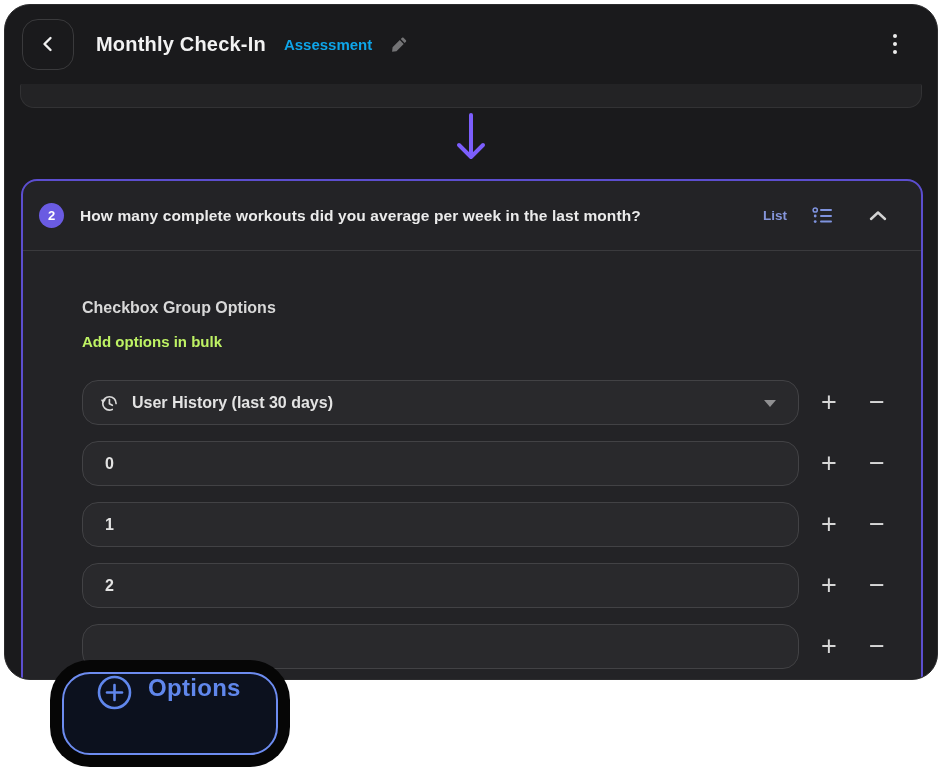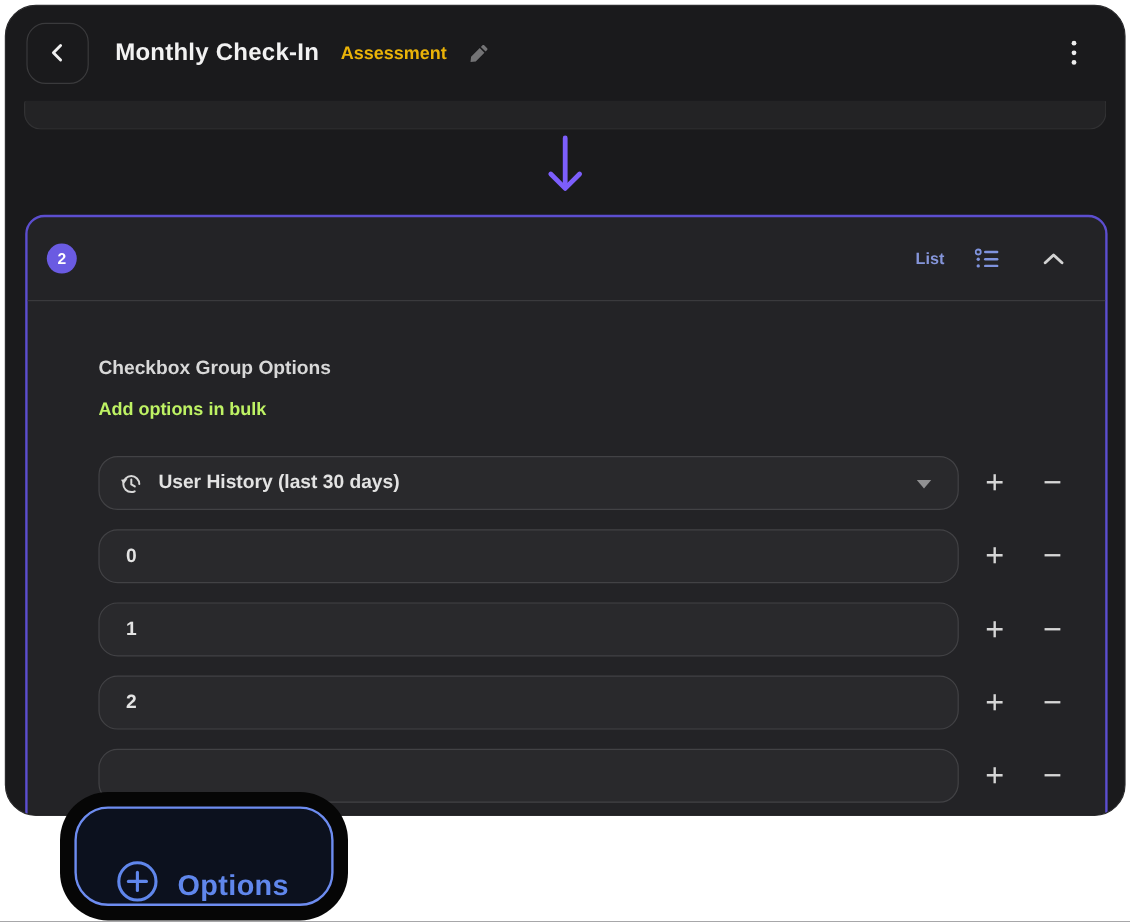--- a/index.html
+++ b/index.html
@@ -24,7 +24,7 @@
     background:transparent; flex:none;
   }
   .app-title { margin-left:22px; color:#f2f2f2; font-size:20px; font-weight:700; letter-spacing:.2px; }
-  .app-subtitle { margin-left:18px; color:#eab308; font-size:15px; font-weight:600; }
+  .app-subtitle { margin-left:18px; color:#0ea5e9; font-size:15px; font-weight:600; }
   .edit-icon { margin-left:18px; display:flex; cursor:pointer; }
   .kebab { margin-left:auto; margin-right:18px; display:flex; flex-direction:column; gap:4px; cursor:pointer; padding:6px; }
   .kebab span { width:4px; height:4px; border-radius:50%; background:#ececec; }

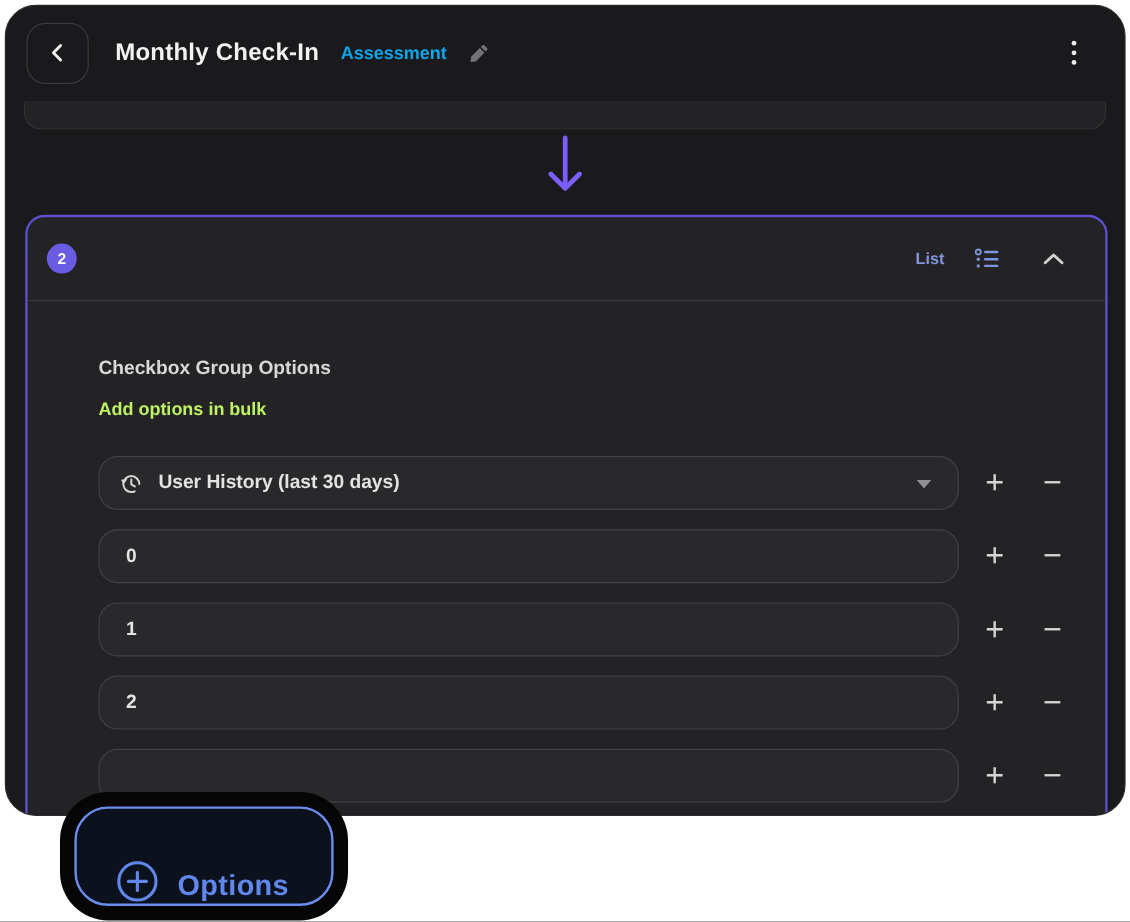--- a/index.html
+++ b/index.html
@@ -135,6 +135,7 @@
     <div class="q-card">
       <div class="q-header">
         <div class="q-badge">2</div>
+        <div class="q-text">How many complete workouts did you average per week in the last month?</div>
         <div class="q-type">
           <span class="q-type-label">List</span>
           <span style="display:flex">

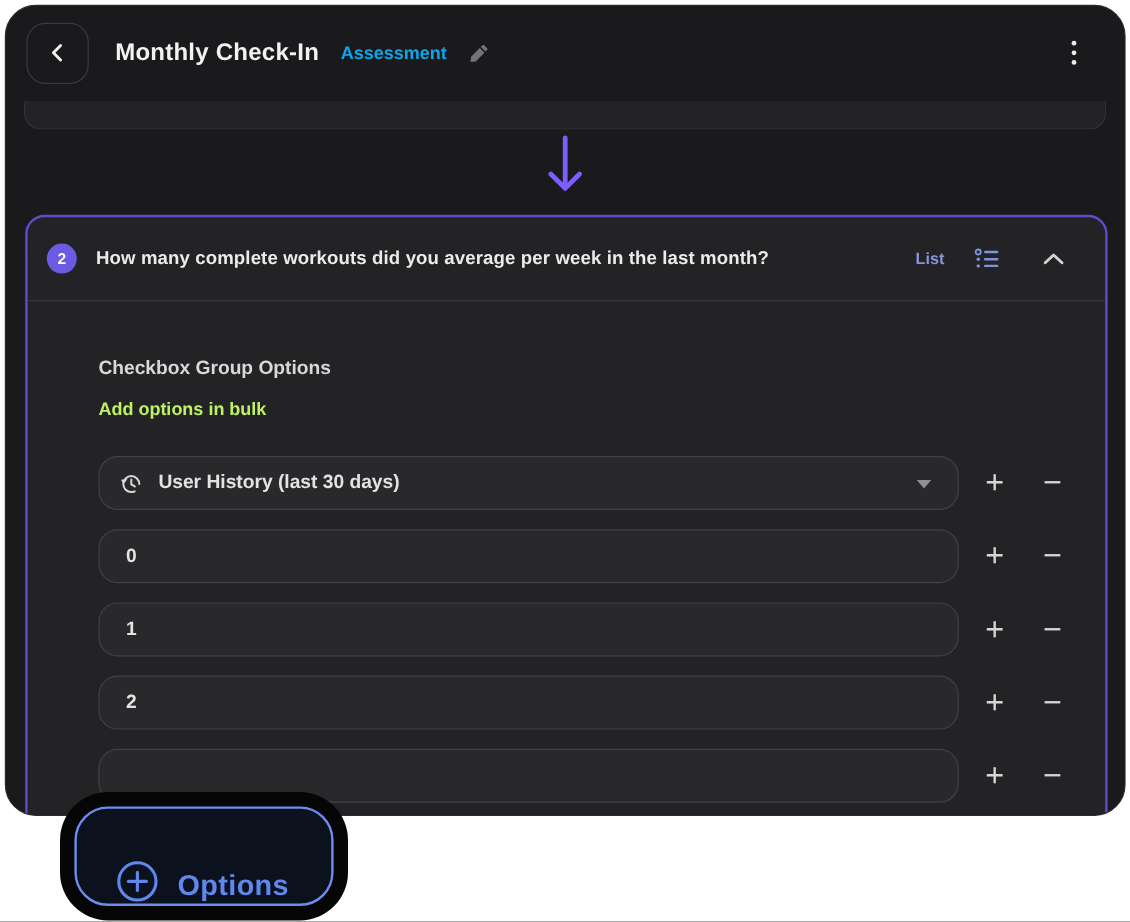--- a/index.html
+++ b/index.html
@@ -91,7 +91,7 @@
     position:absolute; left:62px; top:672px; width:216px; height:83px;
     background:#0c111e; border:2px solid #6d8cf0; border-radius:28px;
     box-shadow:0 0 0 12px #060606;
-    display:flex; align-items:flex-end; padding-left:32px; gap:15px; cursor:pointer;
+    display:flex; align-items:flex-start; padding-left:32px; gap:15px; cursor:pointer;
   }
   .options-label { color:#6087ec; font-size:24px; font-weight:600; letter-spacing:.3px; }
 </style>

